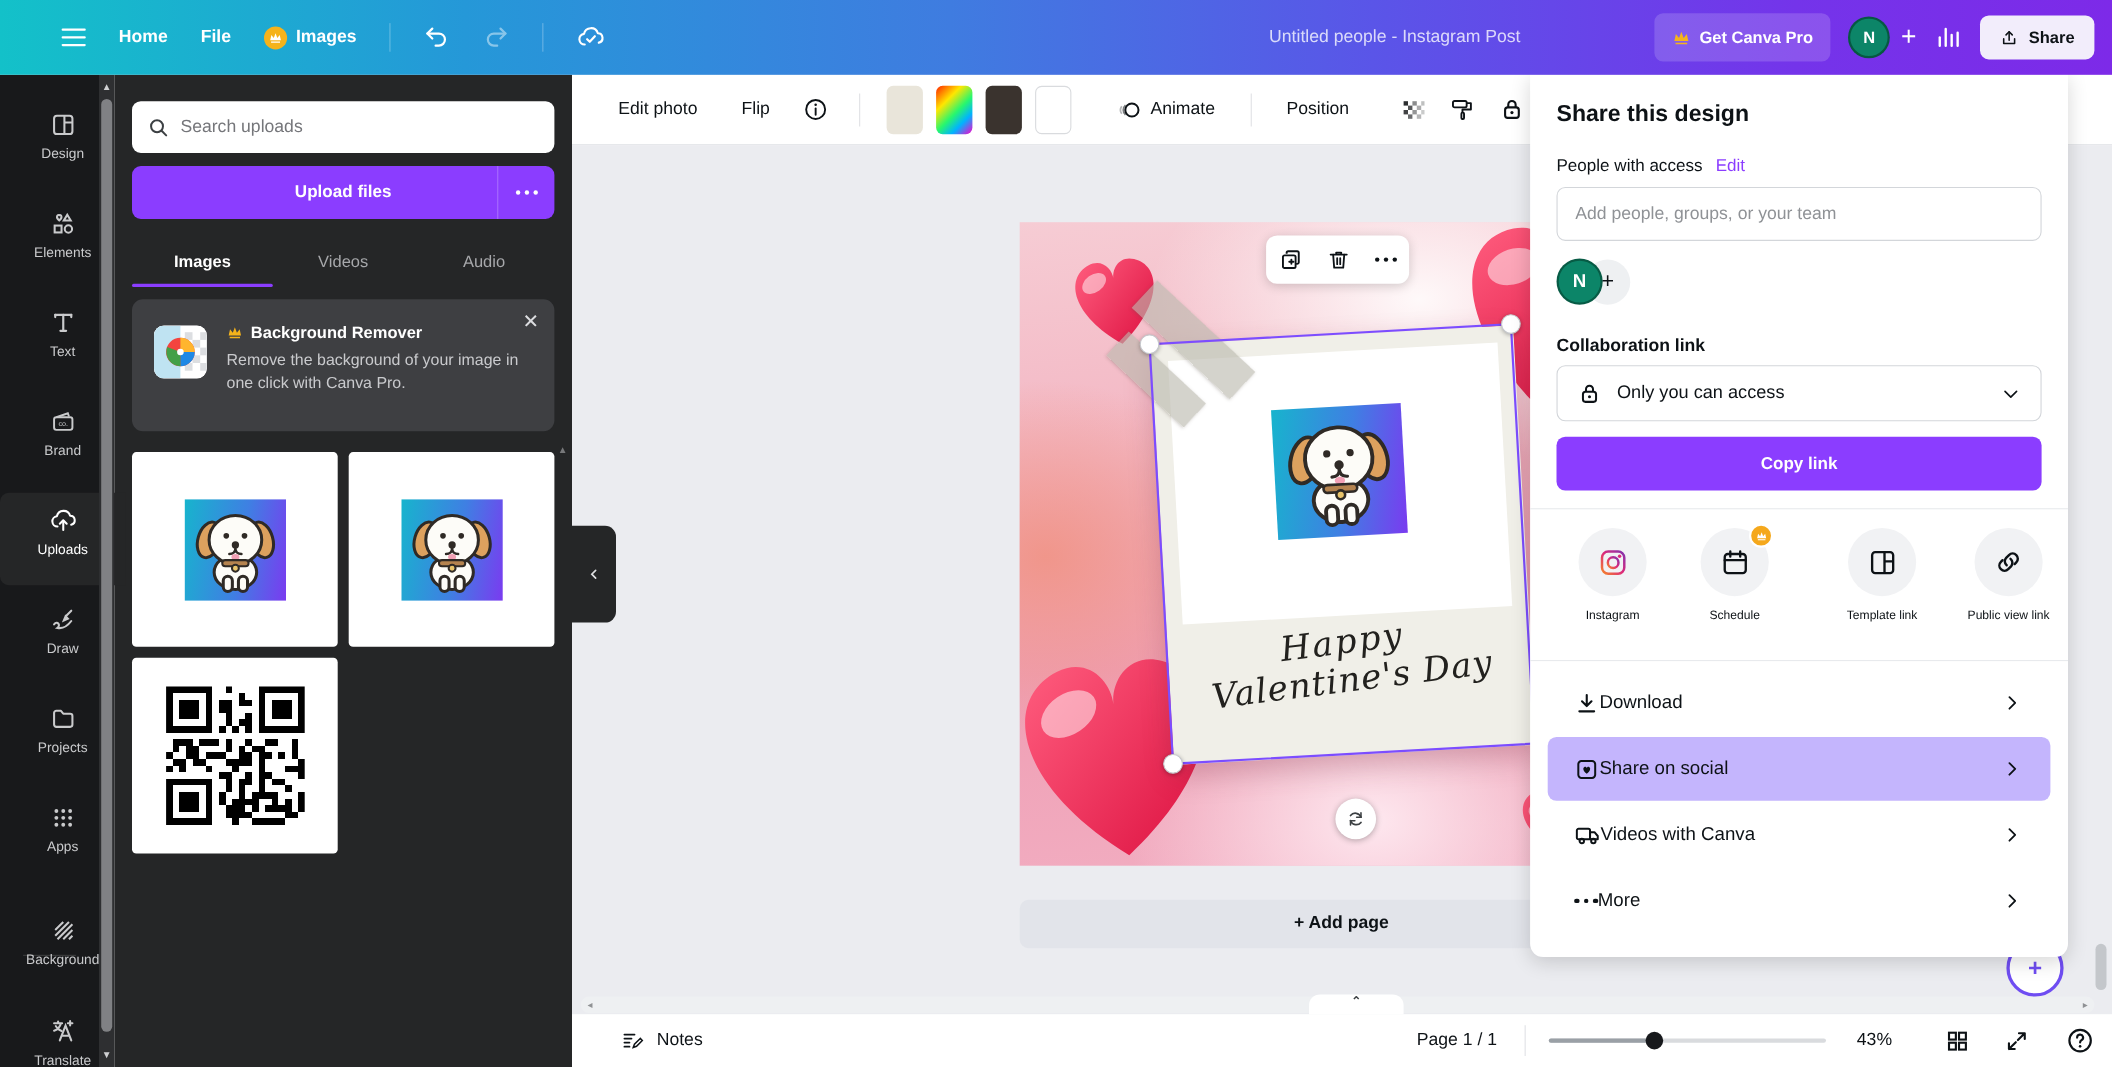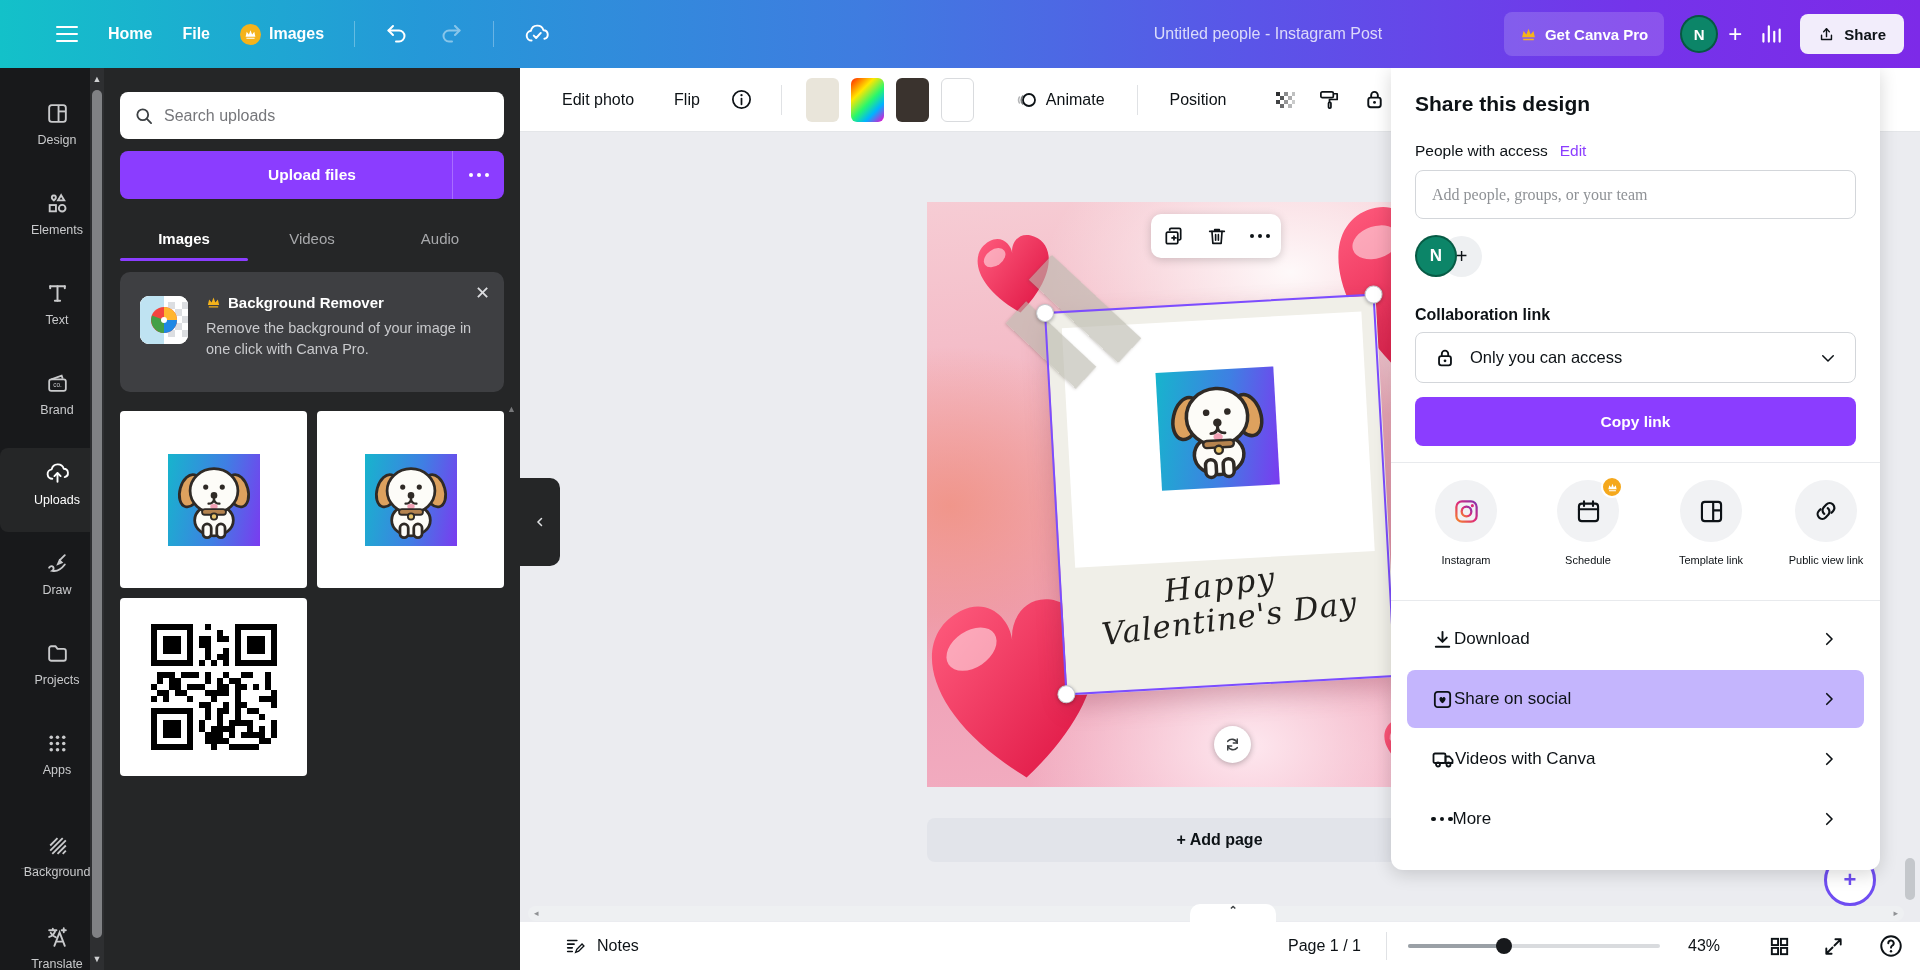--- a/index.html
+++ b/index.html
@@ -158,7 +158,7 @@
   #people-row { position:absolute; left:24px; top:74px; font-size:15.5px; display:flex; gap:12px; }
   #edit-link { color:#8b3dff; font-weight:500; cursor:pointer; }
   #people-input { position:absolute; left:24px; top:102px; width:441px; height:49px; border:1px solid #d3d6da;
-    border-radius:8px; padding:0 16px; font-size:16px; font-family:Liberation Serif, serif; outline:none; color:#0d1216; }
+    border-radius:8px; padding:0 16px; font-size:16px; font-family:Liberation Sans, sans-serif; outline:none; color:#0d1216; }
   #people-input::placeholder { color:#8f9296; }
   #avatar-plus { position:absolute; left:50px; top:168px; width:41px; height:41px; border-radius:50%;
     background:#eef0f2; display:flex; align-items:center; justify-content:center; font-size:20px; color:#0d1216; cursor:pointer; }

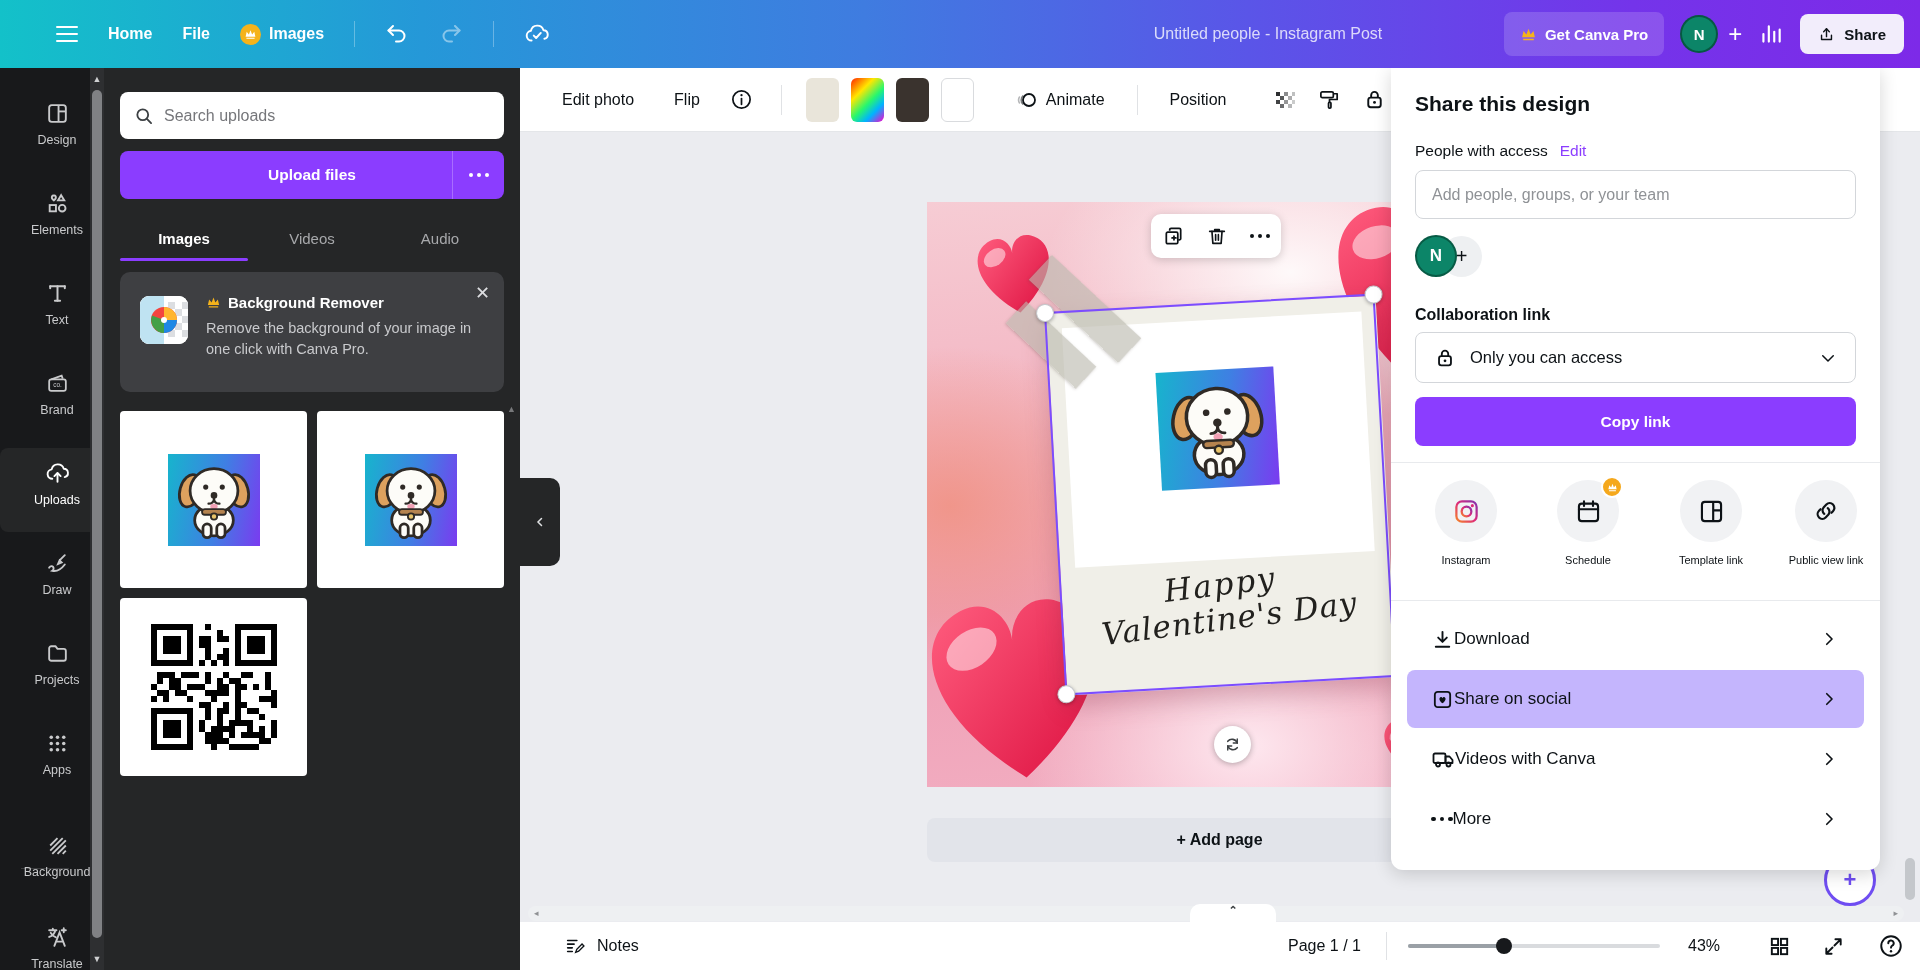--- a/index.html
+++ b/index.html
@@ -176,7 +176,7 @@
   #sp-div1 { top:394px; }
   #sp-div2 { top:532px; }
   .shortcut { position:absolute; top:412px; width:122px; display:flex; flex-direction:column; align-items:center; gap:12px; cursor:pointer; }
-  #shortcut-0 { left:14px; } #shortcut-1 { left:136px; } #shortcut-2 { left:259px; } #shortcut-3 { left:381px; width:108px;}
+  #shortcut-0 { left:14px; } #shortcut-1 { left:125px; } #shortcut-2 { left:259px; } #shortcut-3 { left:381px; width:108px;}
   .shortcut .circ { width:62px; height:62px; border-radius:50%; background:#f1f2f4; display:flex;
     align-items:center; justify-content:center; position:relative; }
   .shortcut .sc-label { font-size:11px; color:#0d1216; white-space:nowrap; }

